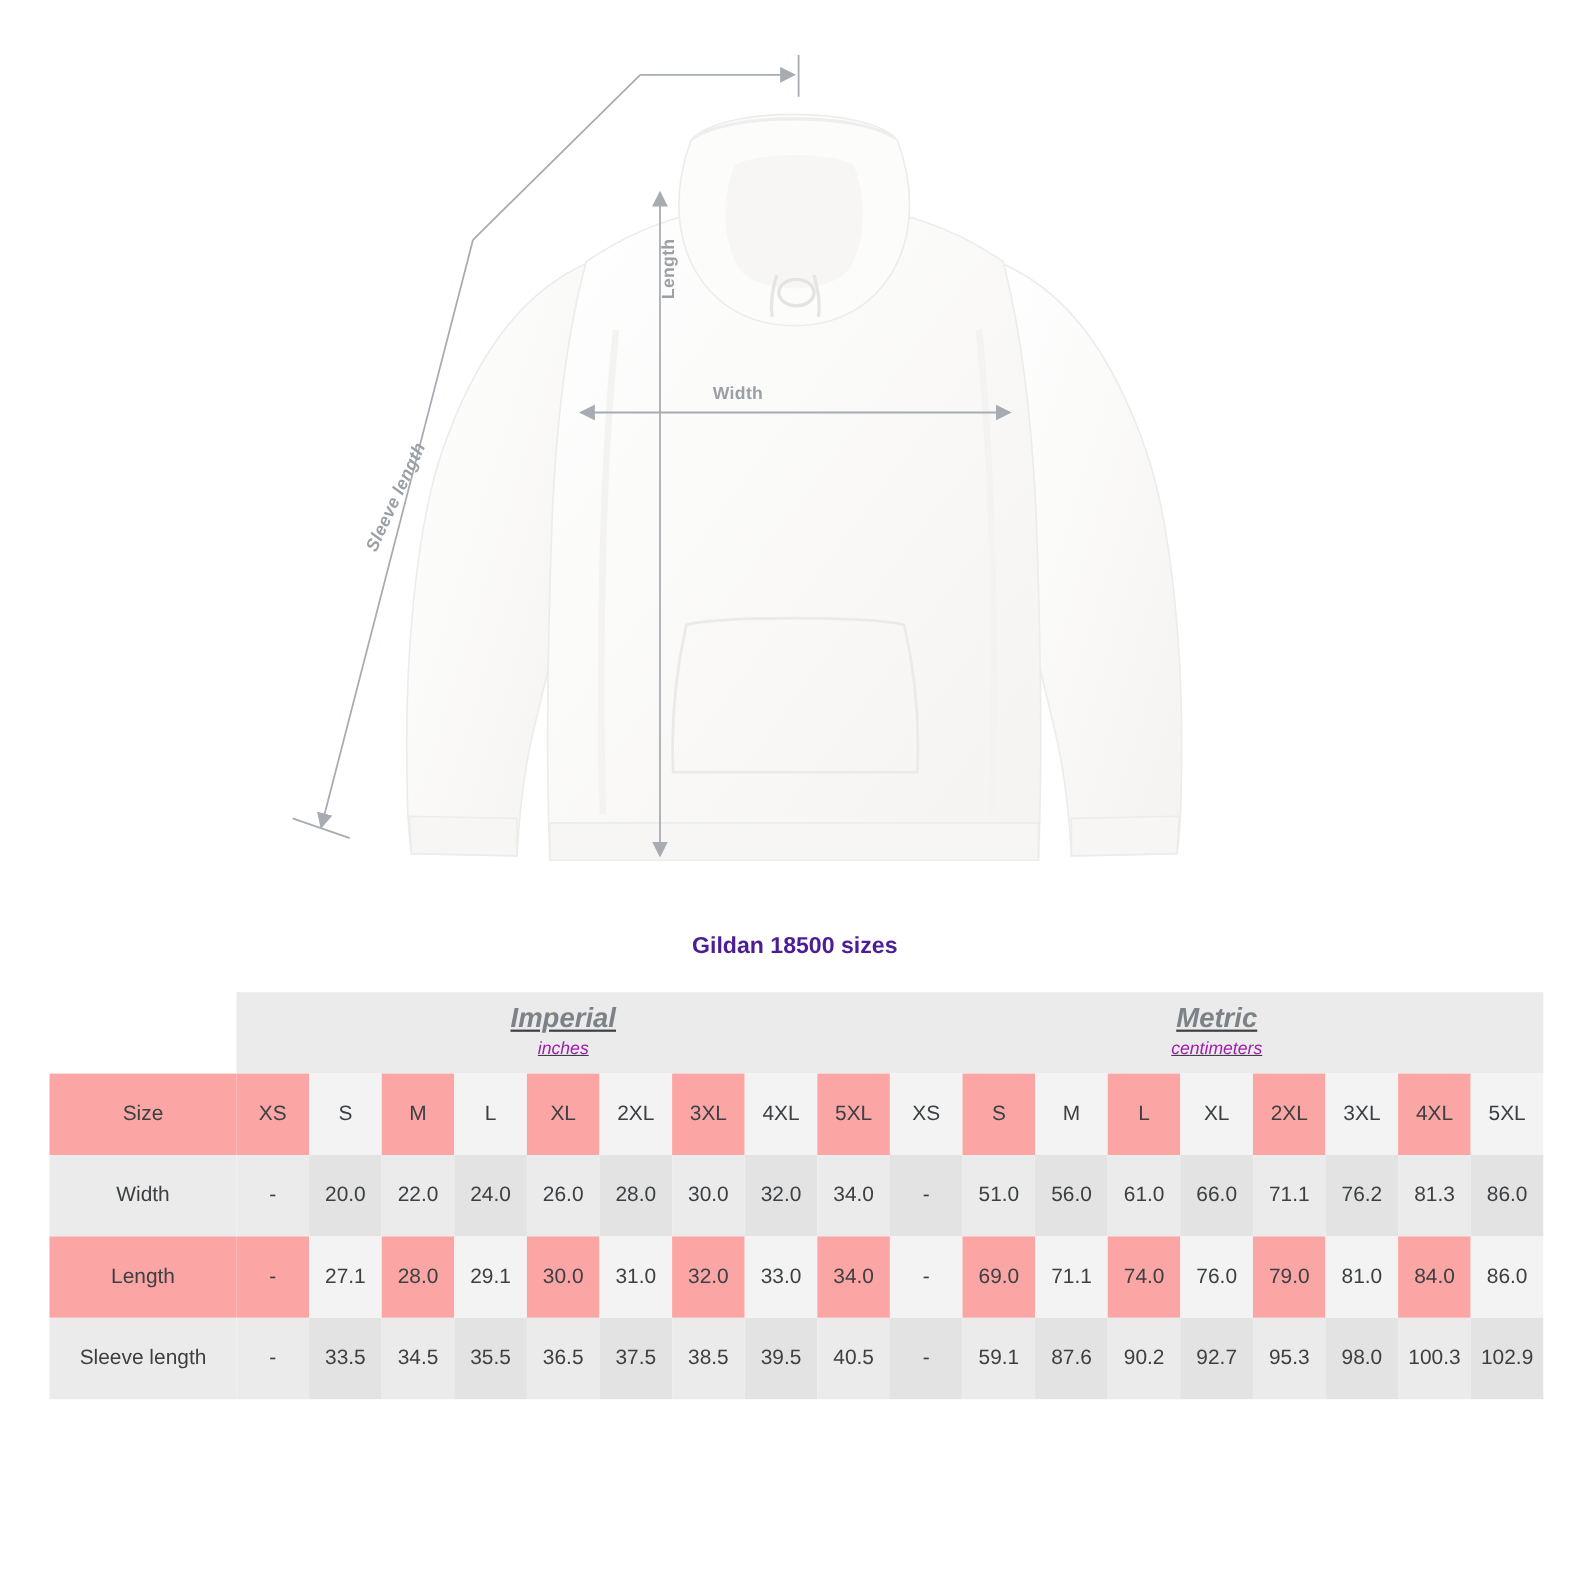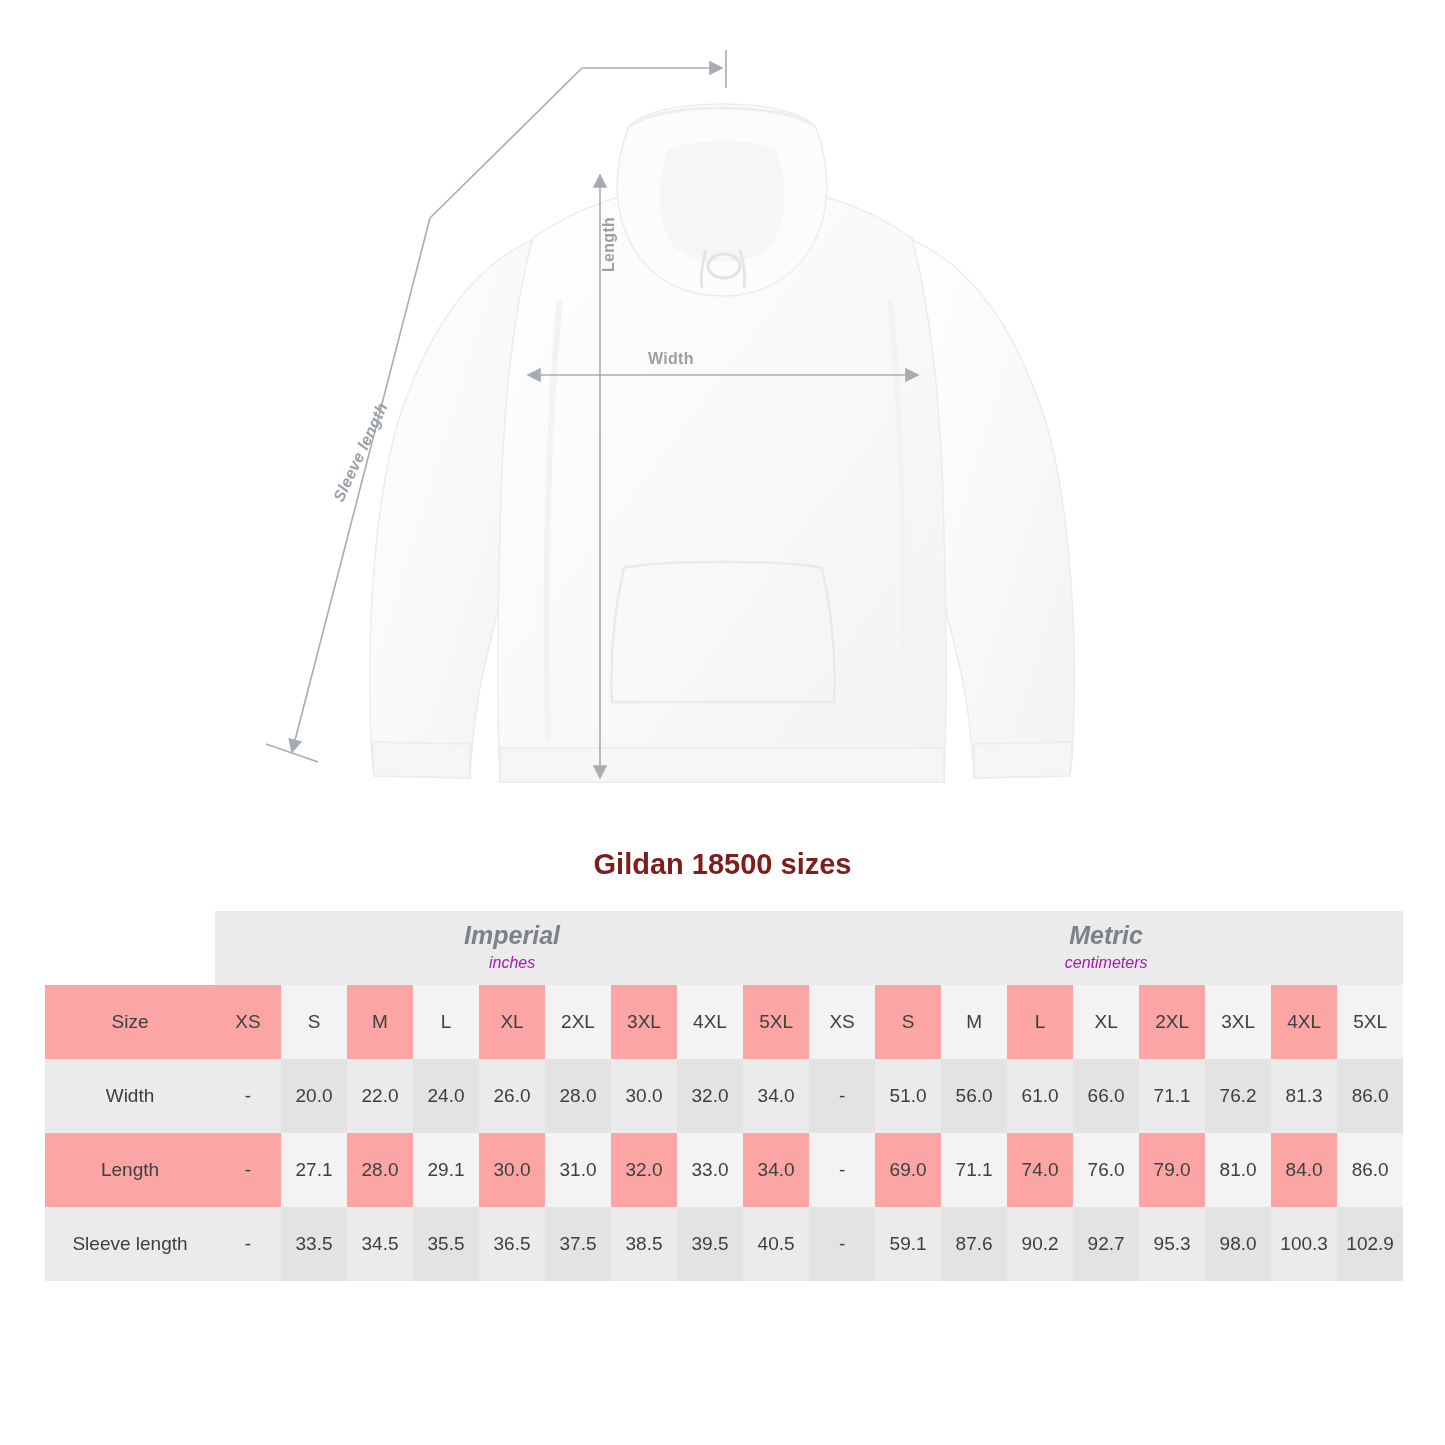--- a/index.html
+++ b/index.html
@@ -62,9 +62,9 @@
     margin-top: 18px;
   }
   .chart-title {
-    font-size: 29px;
+    font-size: 21px;
     font-weight: bold;
-    color: #7f1d1d;
+    color: #4c1d95;
     margin: 0 0 16px 0;
   }
   .chart-note {

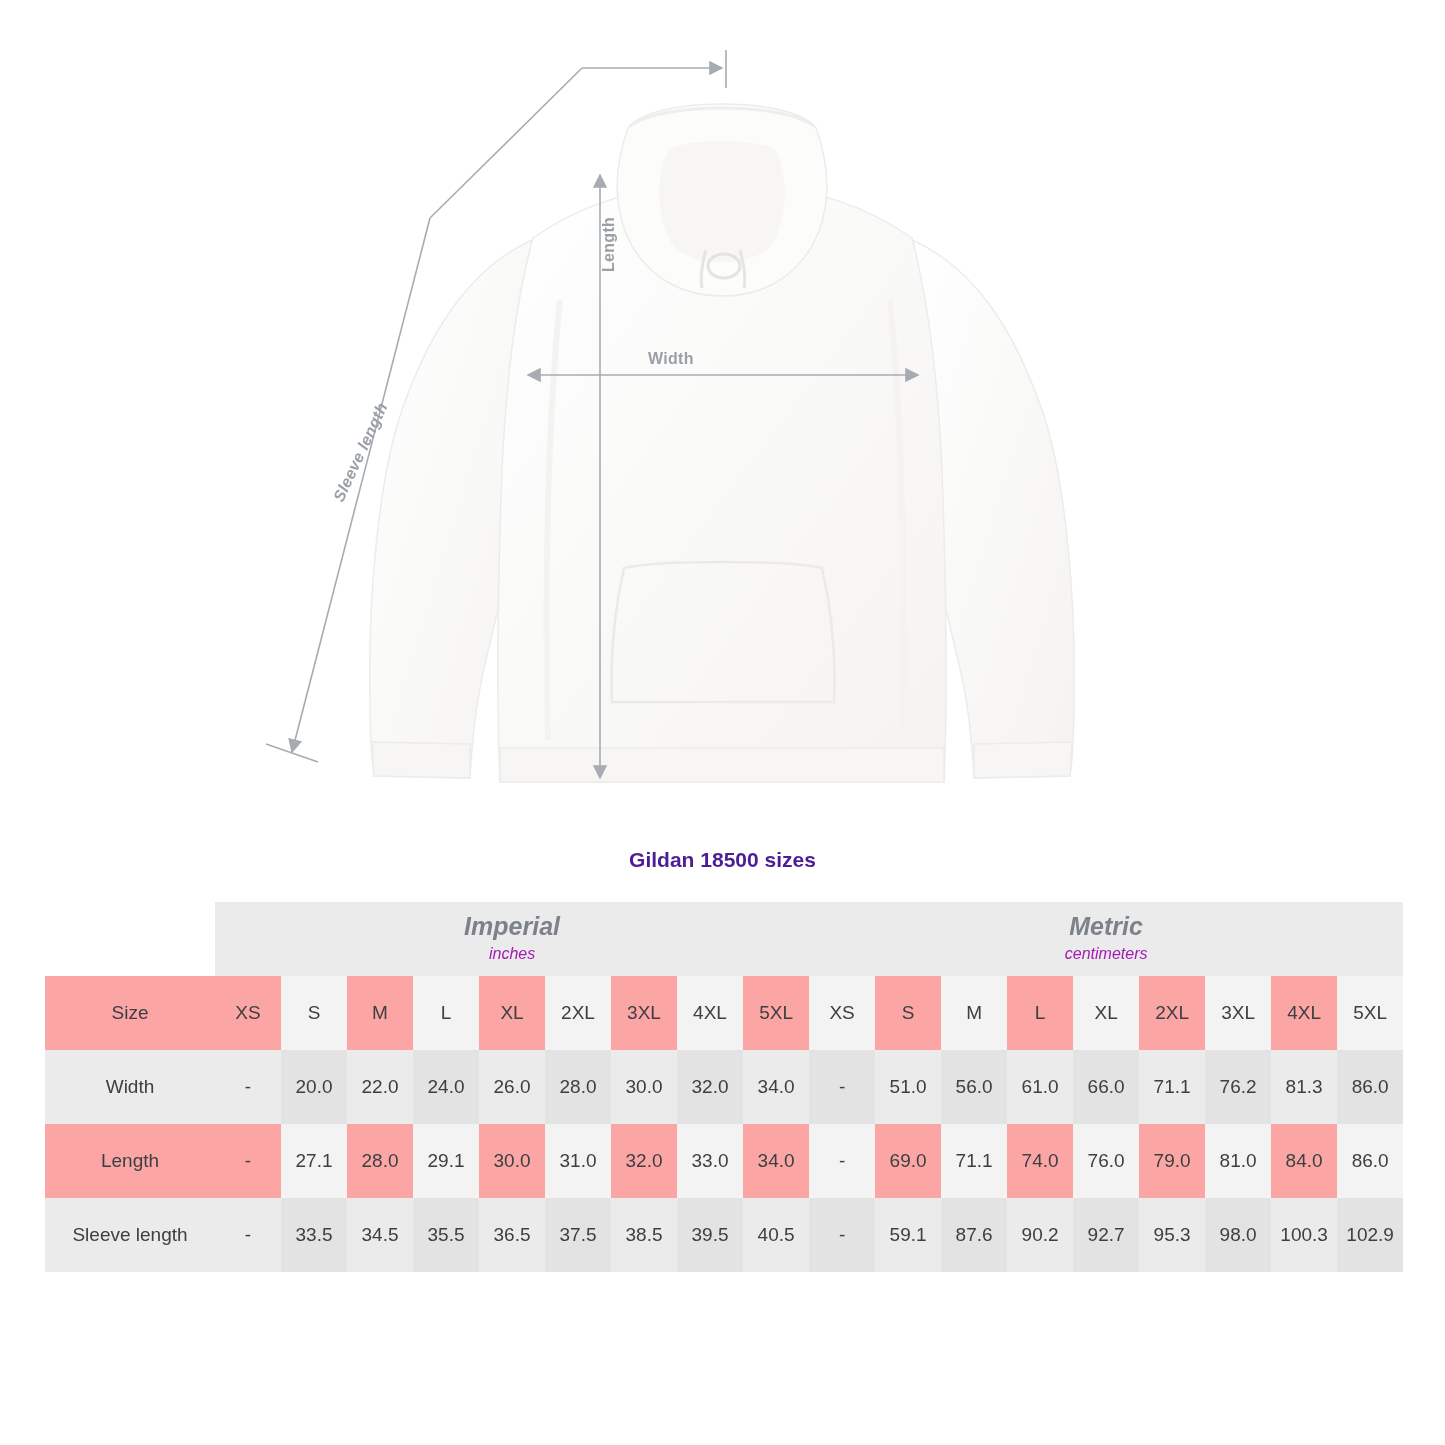--- a/index.html
+++ b/index.html
@@ -96,6 +96,7 @@
   .unit-header-cell {
     height: 108px;
     background: #ebebeb;
+    text-decoration: underline;
   }
   .unit-name {
     font-size: 25px;

